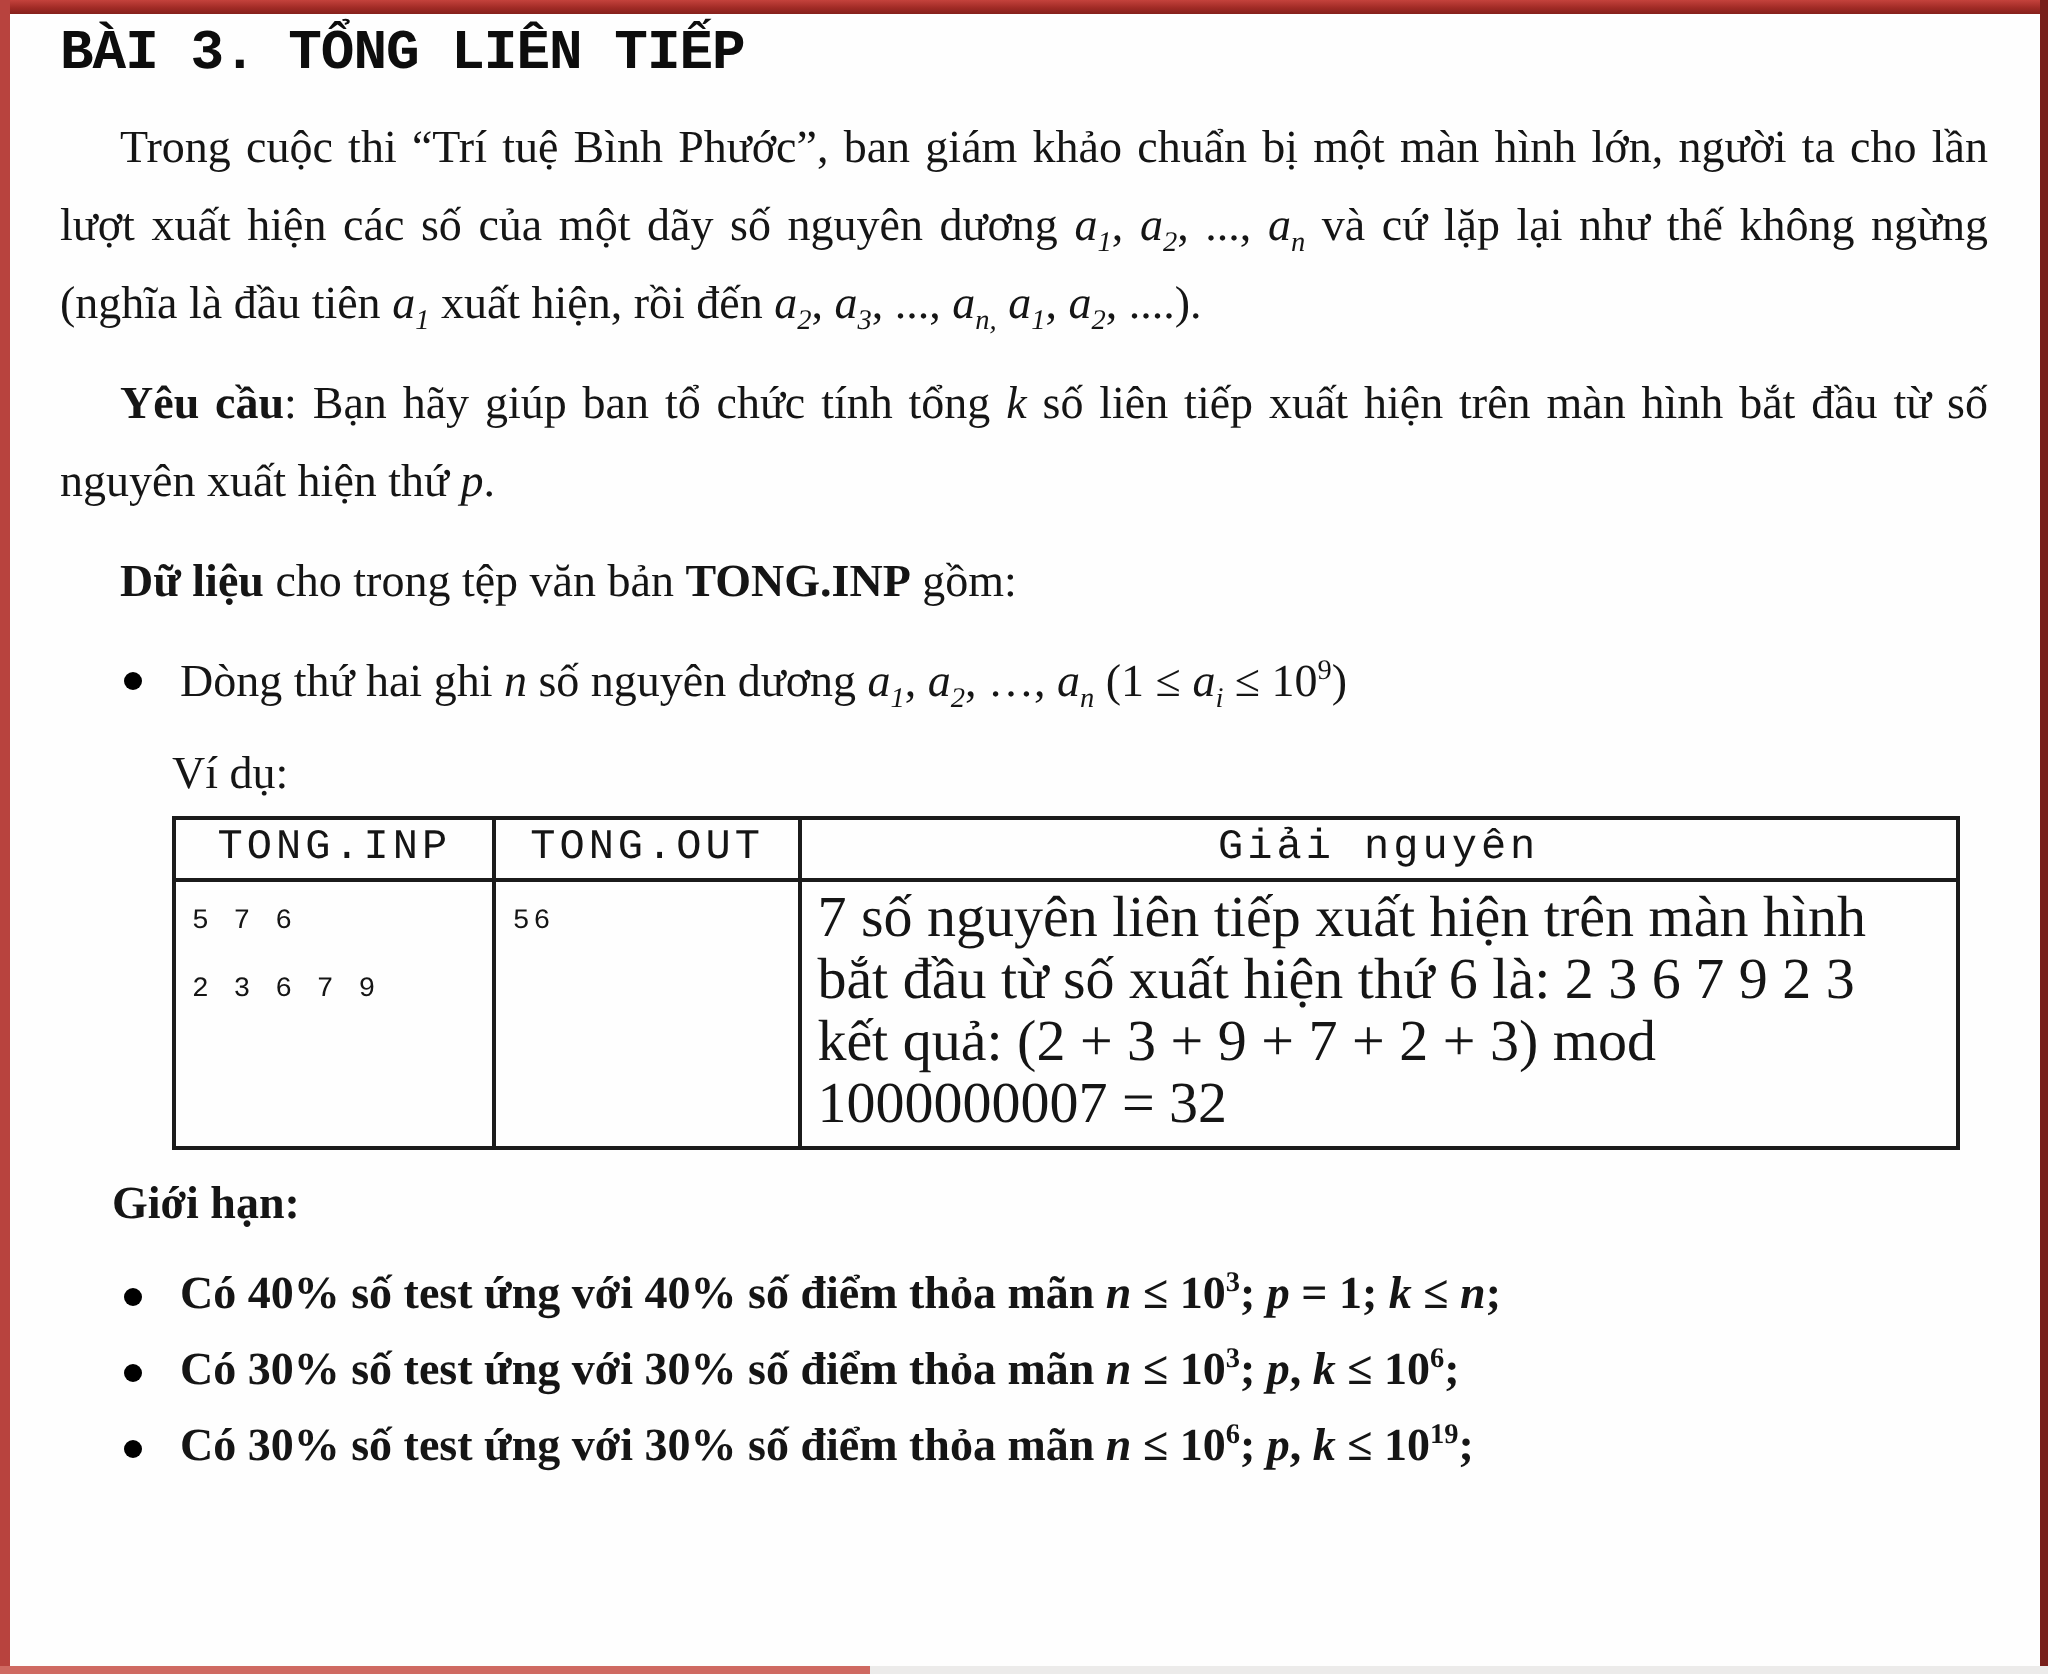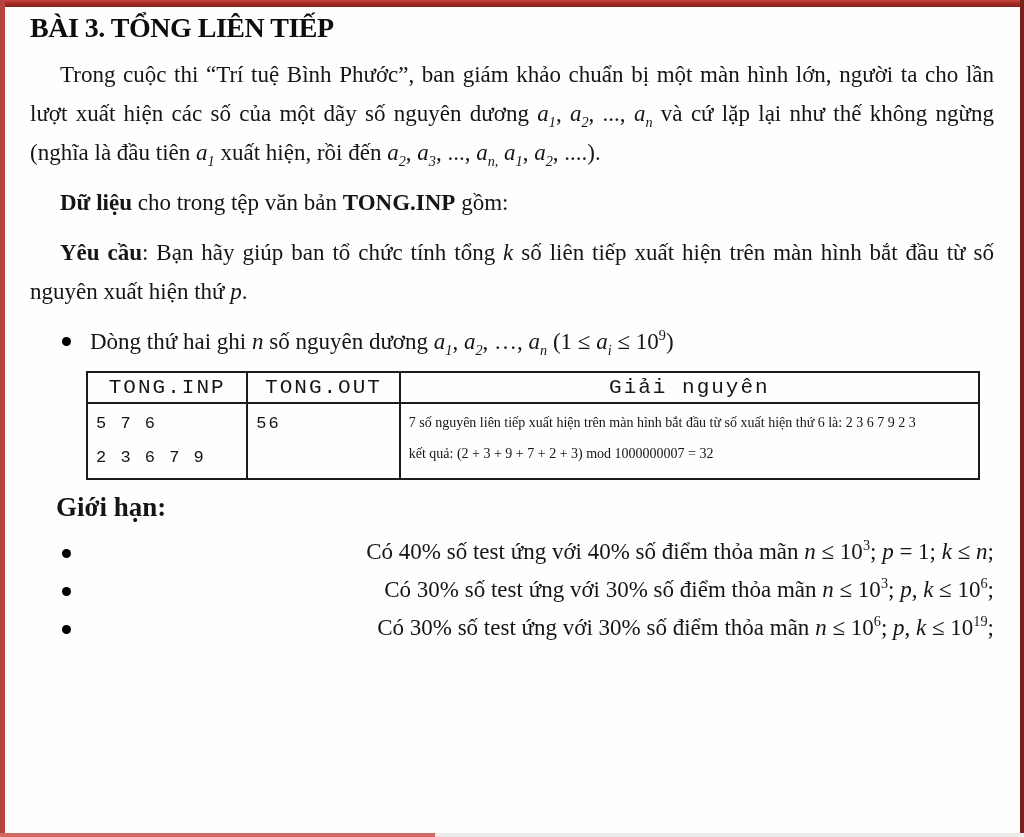--- a/index.html
+++ b/index.html
@@ -21,7 +21,7 @@
   .edge-bottom-b{position:absolute;bottom:0;left:435px;right:0;height:4px;background:#ecebea;}
 
   h1.title{
-    font-family:Liberation Serif, serif;
+    font-family:Liberation Mono, monospace;
     font-size:28px;font-weight:700;letter-spacing:-0.5px;
     margin:4px 0 4px 0;color:#0d0d0d;
   }

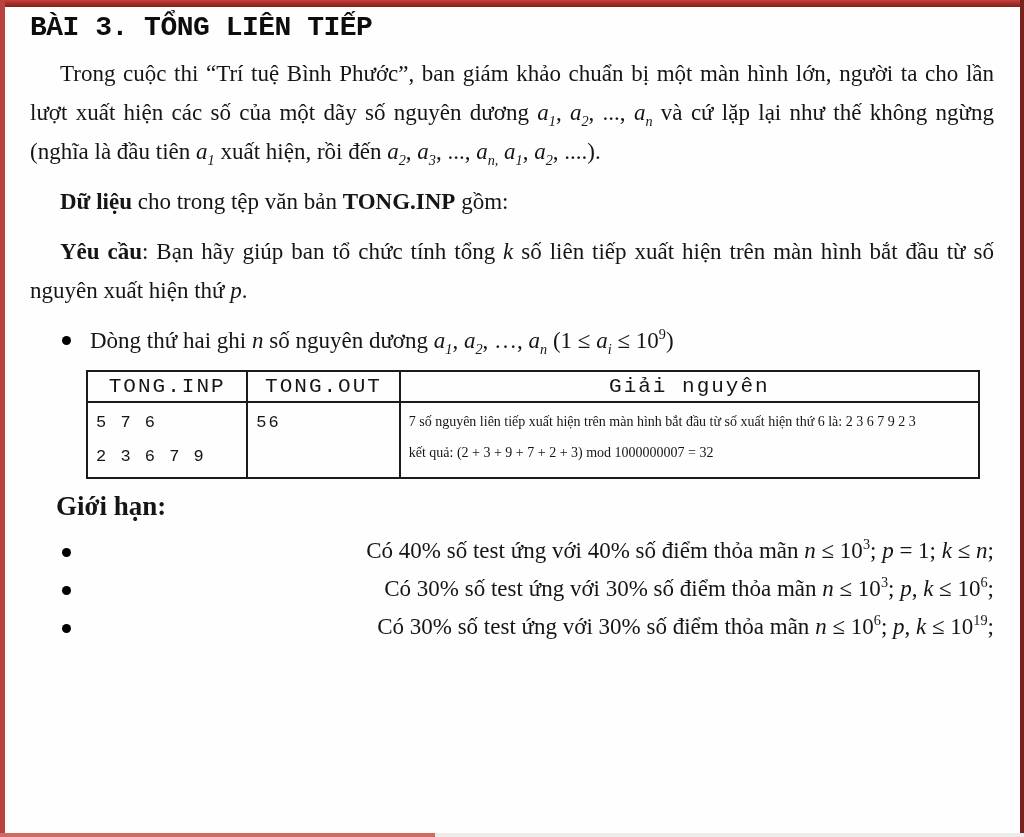--- a/index.html
+++ b/index.html
@@ -88,9 +88,9 @@
 
   <p class="para"><span>Trong cuộc thi “Trí tuệ Bình Phước”, ban giám khảo chuẩn bị một màn hình lớn, người ta cho lần lượt xuất hiện các số của một dãy số nguyên dương </span><span style="font-style: italic;">a</span><sub style="font-style: italic;">1</sub><span>, </span><span style="font-style: italic;">a</span><sub style="font-style: italic;">2</sub><span>, ..., </span><span style="font-style: italic;">a</span><sub style="font-style: italic;">n</sub><span> và cứ lặp lại như thế không ngừng (nghĩa là đầu tiên </span><span style="font-style: italic;">a</span><sub style="font-style: italic;">1</sub><span> xuất hiện, rồi đến </span><span style="font-style: italic;">a</span><sub style="font-style: italic;">2</sub><span>, </span><span style="font-style: italic;">a</span><sub style="font-style: italic;">3</sub><span>, ..., </span><span style="font-style: italic;">a</span><sub style="font-style: italic;">n,</sub><span> </span><span style="font-style: italic;">a</span><sub style="font-style: italic;">1</sub><span>, </span><span style="font-style: italic;">a</span><sub style="font-style: italic;">2</sub><span>, ....).</span></p>
 
+  <p class="para"><span style="font-weight: 700;">Yêu cầu</span><span>: Bạn hãy giúp ban tổ chức tính tổng </span><span style="font-style: italic;">k</span><span> số liên tiếp xuất hiện trên màn hình bắt đầu từ số nguyên xuất hiện thứ </span><span style="font-style: italic;">p</span><span>.</span></p>
+
   <p class="para"><span style="font-weight: 700;">Dữ liệu</span><span> cho trong tệp văn bản </span><span style="font-weight: 700;">TONG.INP</span><span> gồm:</span></p>
-
-  <p class="para"><span style="font-weight: 700;">Yêu cầu</span><span>: Bạn hãy giúp ban tổ chức tính tổng </span><span style="font-style: italic;">k</span><span> số liên tiếp xuất hiện trên màn hình bắt đầu từ số nguyên xuất hiện thứ </span><span style="font-style: italic;">p</span><span>.</span></p>
 
   <ul class="bullets">
     <li><span>Dòng thứ hai ghi </span><span style="font-style: italic;">n</span><span> số nguyên dương </span><span style="font-style: italic;">a</span><sub style="font-style: italic;">1</sub><span>, </span><span style="font-style: italic;">a</span><sub style="font-style: italic;">2</sub><span>, …, </span><span style="font-style: italic;">a</span><sub style="font-style: italic;">n</sub><span> (1 ≤ </span><span style="font-style: italic;">a</span><sub style="font-style: italic;">i</sub><span> ≤ 10</span><sup>9</sup><span>)</span></li>

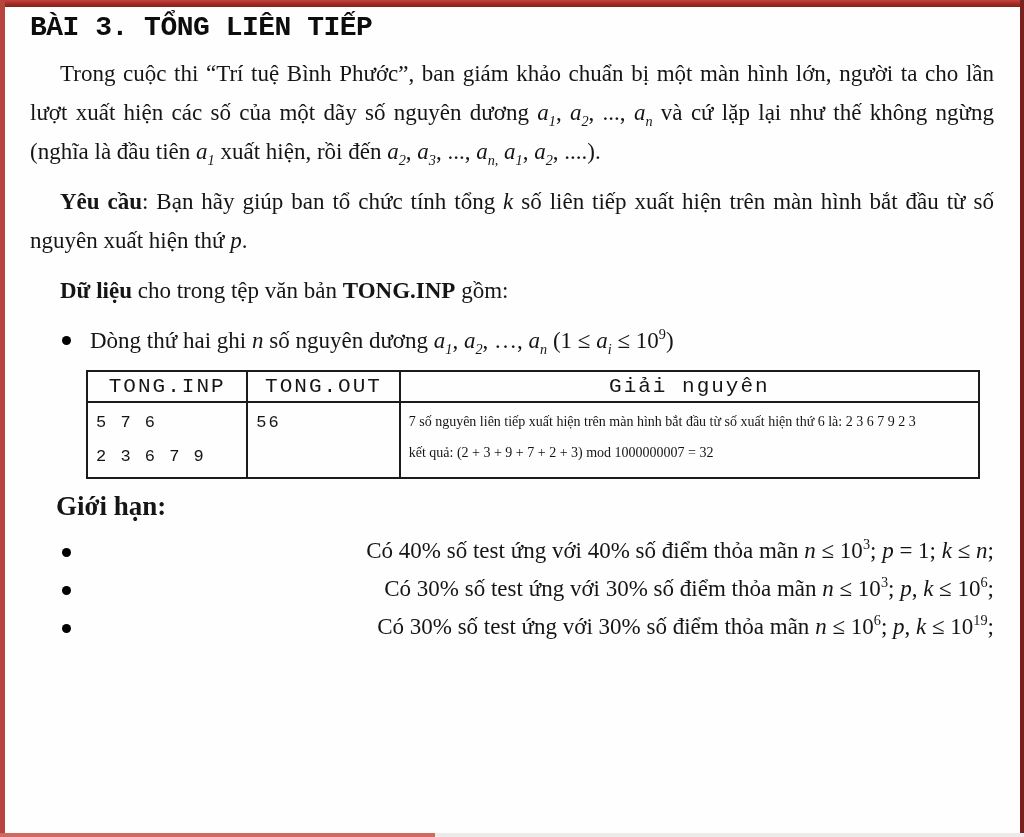--- a/index.html
+++ b/index.html
@@ -97,6 +97,7 @@
   </ul>
 
 
+  <p class="example-label">Ví dụ:</p>
 
   <table class="example">
     <colgroup>

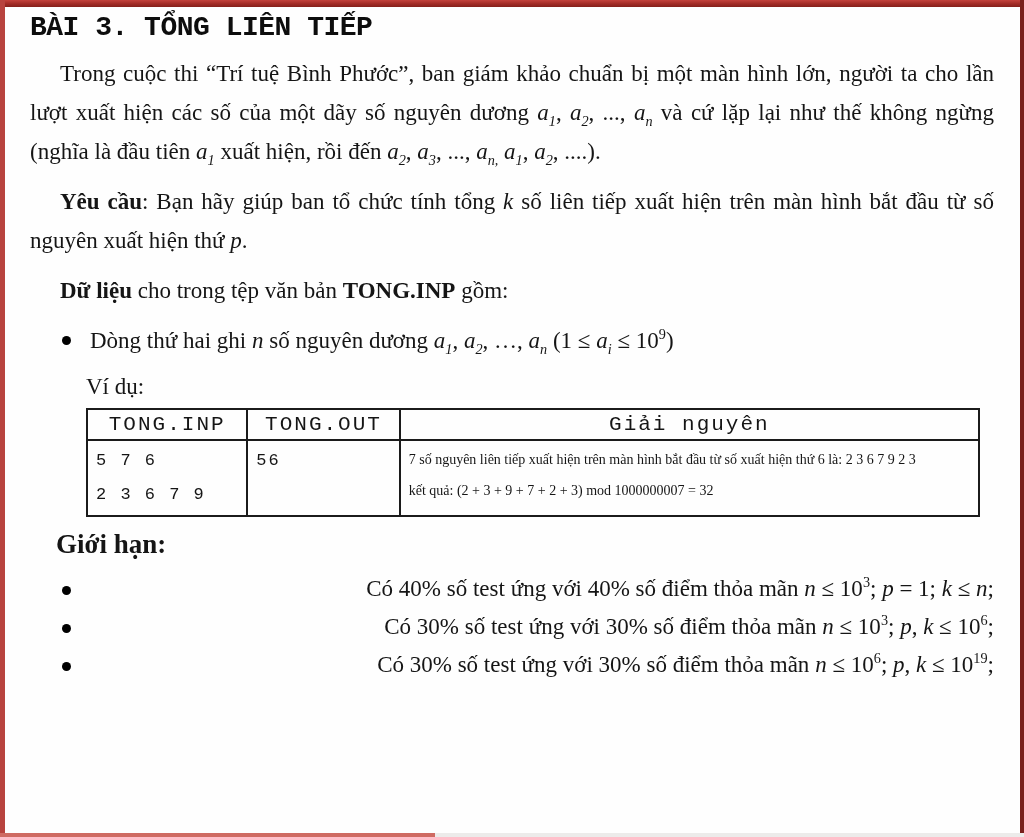--- a/index.html
+++ b/index.html
@@ -62,7 +62,7 @@
   }
   td.mono{
     font-family:"Liberation Mono","DejaVu Sans Mono",monospace;
-    font-size:17px;letter-spacing:2px;
+    font-size:14px;letter-spacing:2px;
     padding:3px 8px;line-height:34px;
   }
   td.expl{

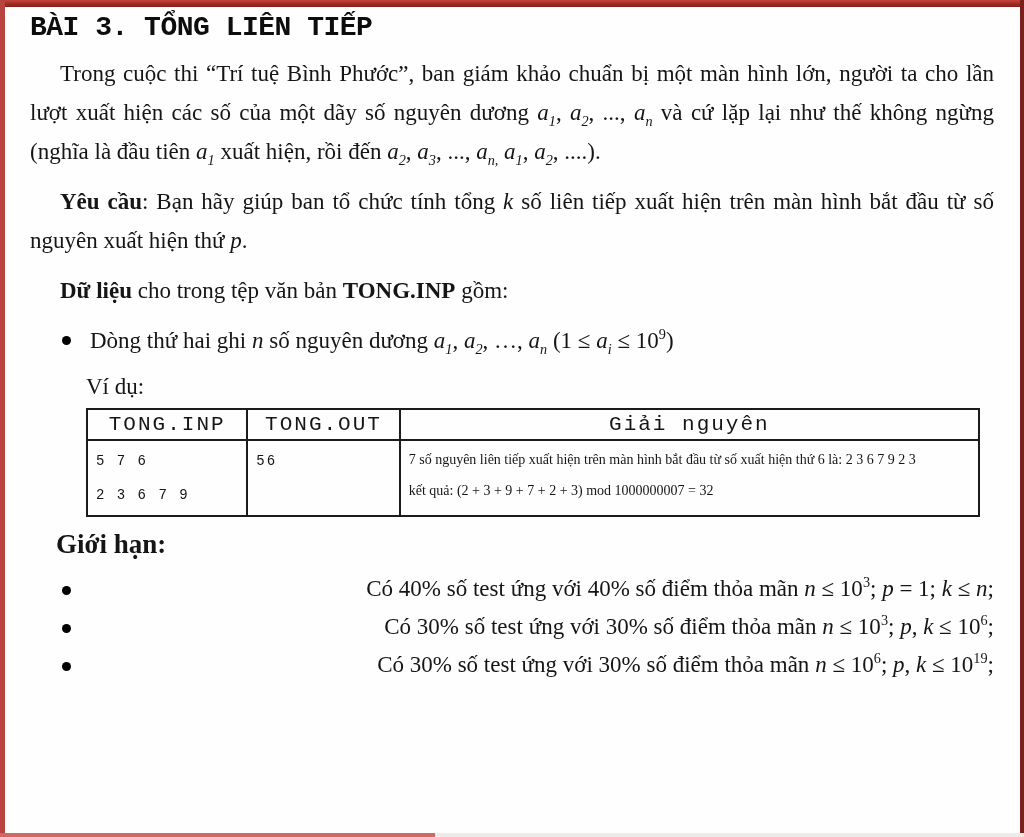--- a/index.html
+++ b/index.html
@@ -66,7 +66,7 @@
     padding:3px 8px;line-height:34px;
   }
   td.expl{
-    font-size:14px;line-height:31px;
+    font-size:29px;line-height:31px;
     padding:3px 8px 5px 8px;
   }
   .col-inp{width:160px;} .col-out{width:152px;} .col-exp{width:578px;}

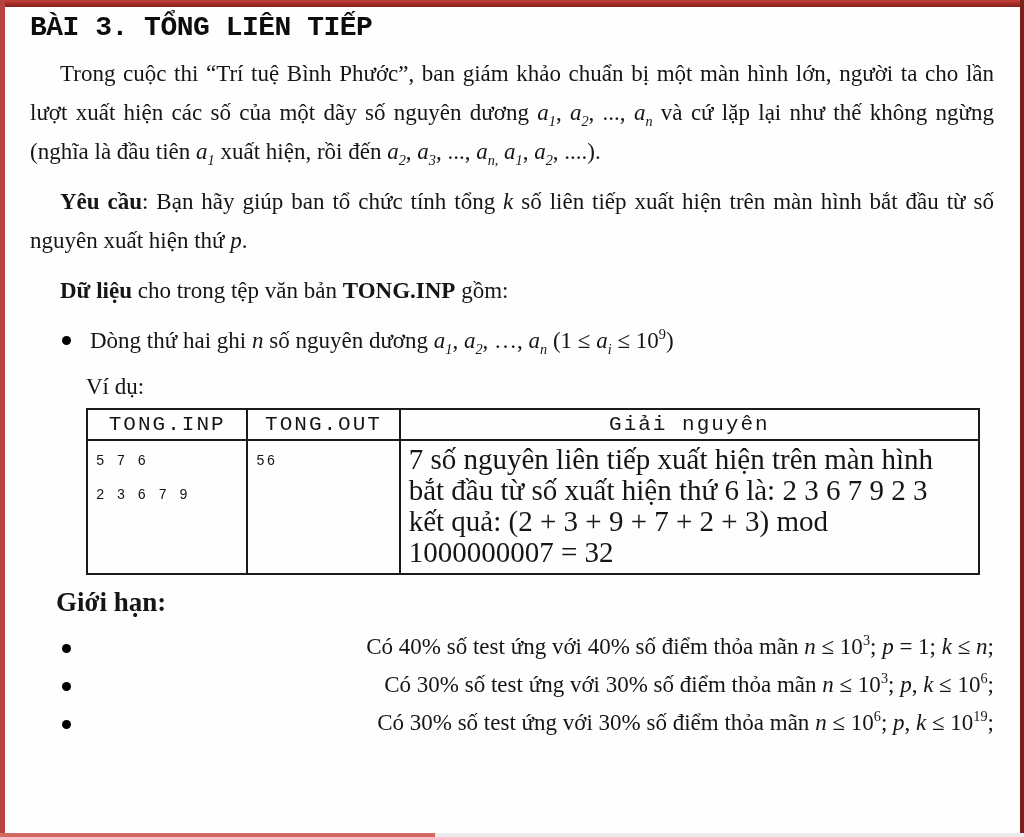--- a/index.html
+++ b/index.html
@@ -71,7 +71,7 @@
   }
   .col-inp{width:160px;} .col-out{width:152px;} .col-exp{width:578px;}
 
-  .limits-label{font-size:27px;font-weight:700;line-height:34px;margin:10px 0 2px 26px;}
+  .limits-label{font-size:23px;font-weight:700;line-height:34px;margin:10px 0 2px 26px;}
   ul.bullets.tight li{margin:2px 0;line-height:36px;text-align:right;}
 </style>
 </head>

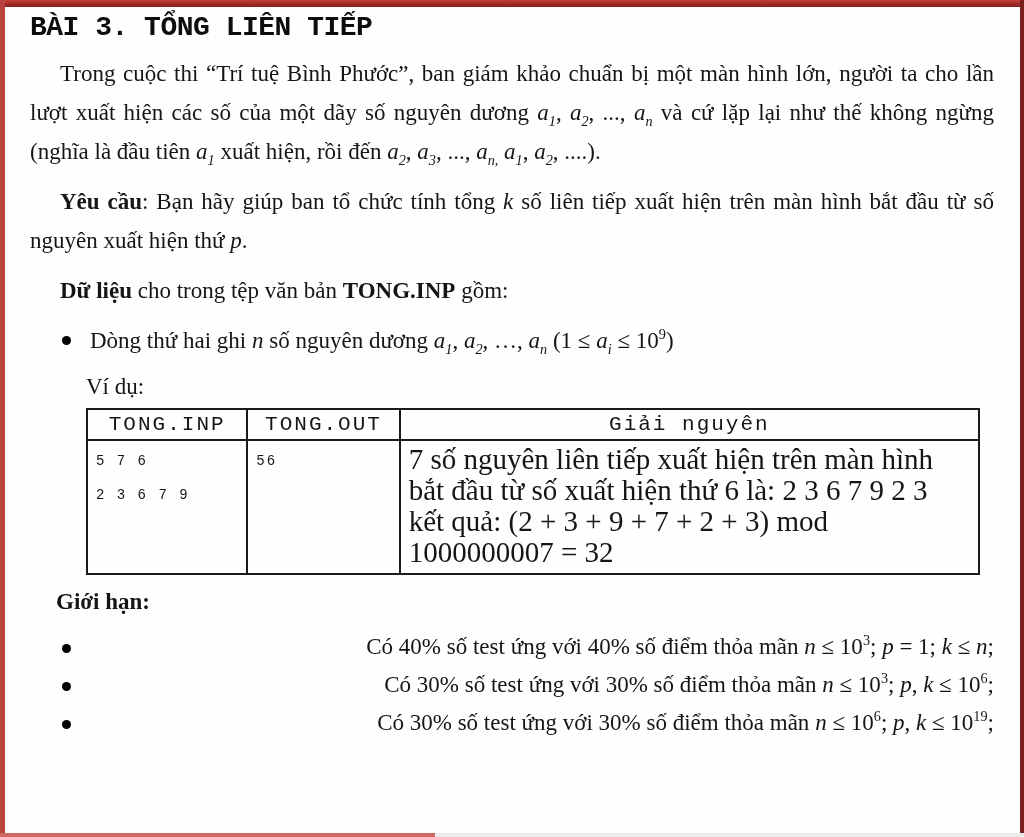--- a/index.html
+++ b/index.html
@@ -72,7 +72,7 @@
   .col-inp{width:160px;} .col-out{width:152px;} .col-exp{width:578px;}
 
   .limits-label{font-size:23px;font-weight:700;line-height:34px;margin:10px 0 2px 26px;}
-  ul.bullets.tight li{margin:2px 0;line-height:36px;text-align:right;}
+  ul.bullets.tight li{margin:2px 0;line-height:36px;text-align:left;font-weight:bold;}
 </style>
 </head>
 <body>

